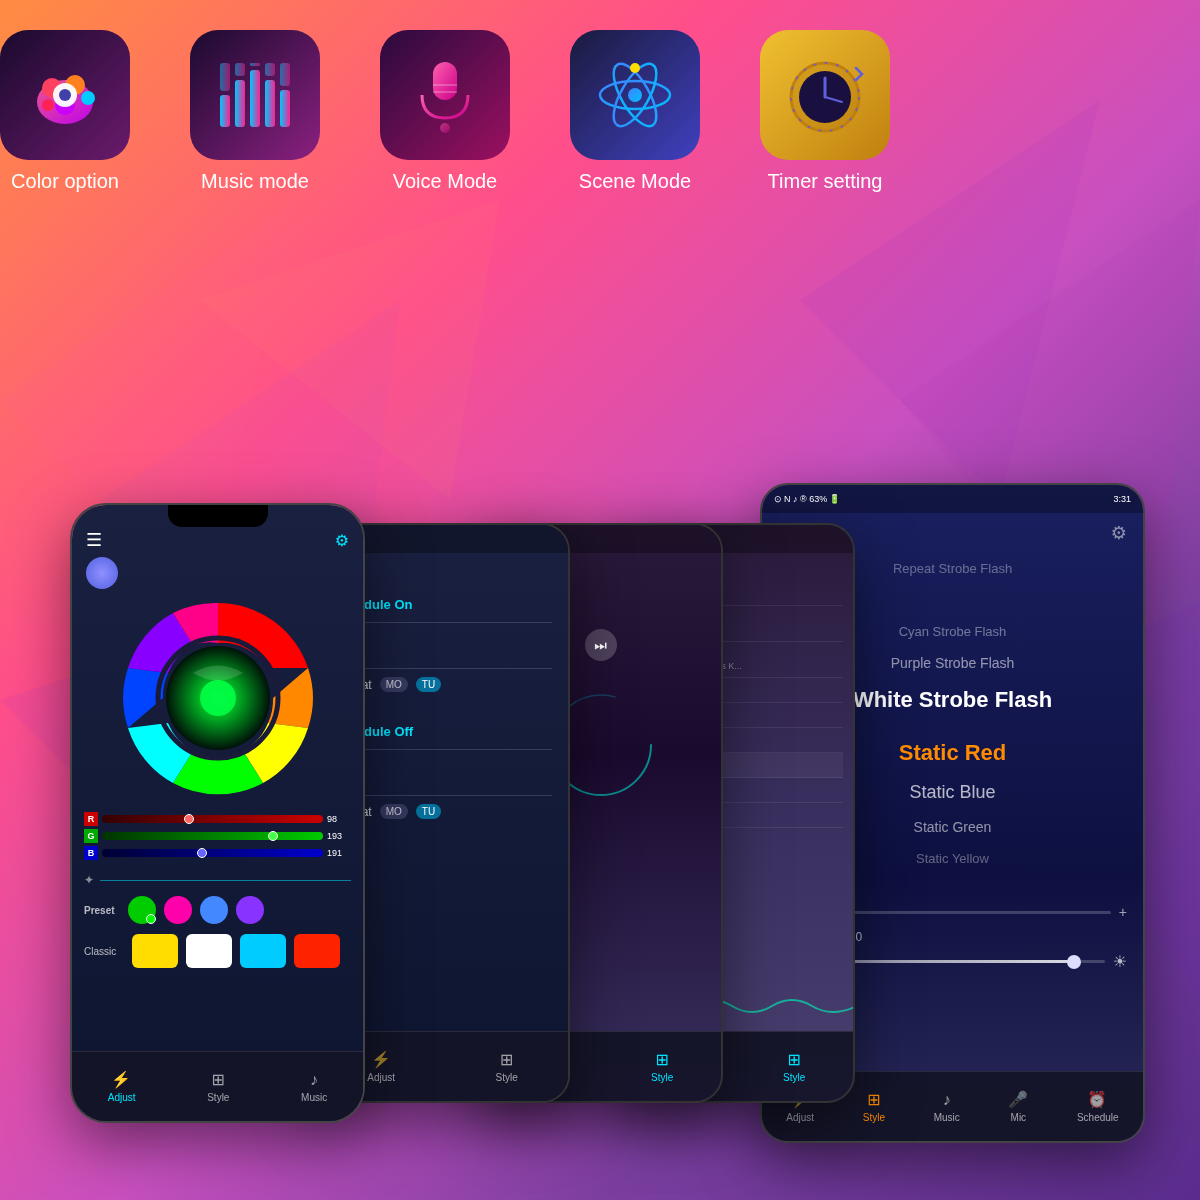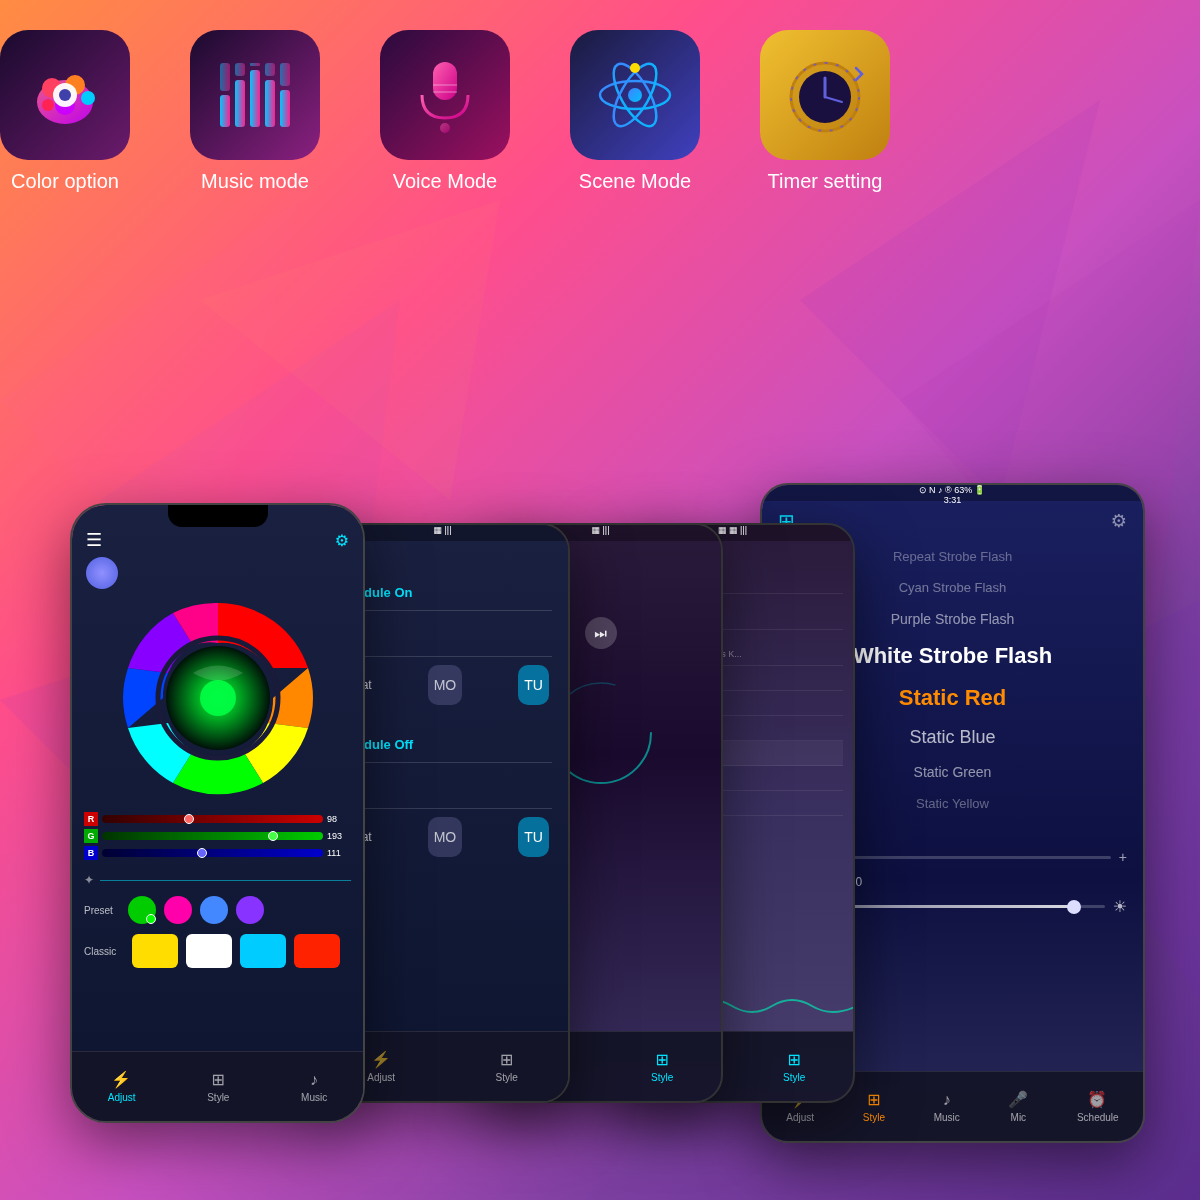--- a/index.html
+++ b/index.html
@@ -146,7 +146,7 @@
 
     
     .status-bar {
-      height: 16px;
+      height: 28px;
       background: rgba(0,0,0,0.3);
       display: flex;
       align-items: center;
@@ -154,7 +154,6 @@
       padding: 0 12px;
       font-size: 9px;
       color: white;
-      flex-direction: column;
     }
 
     

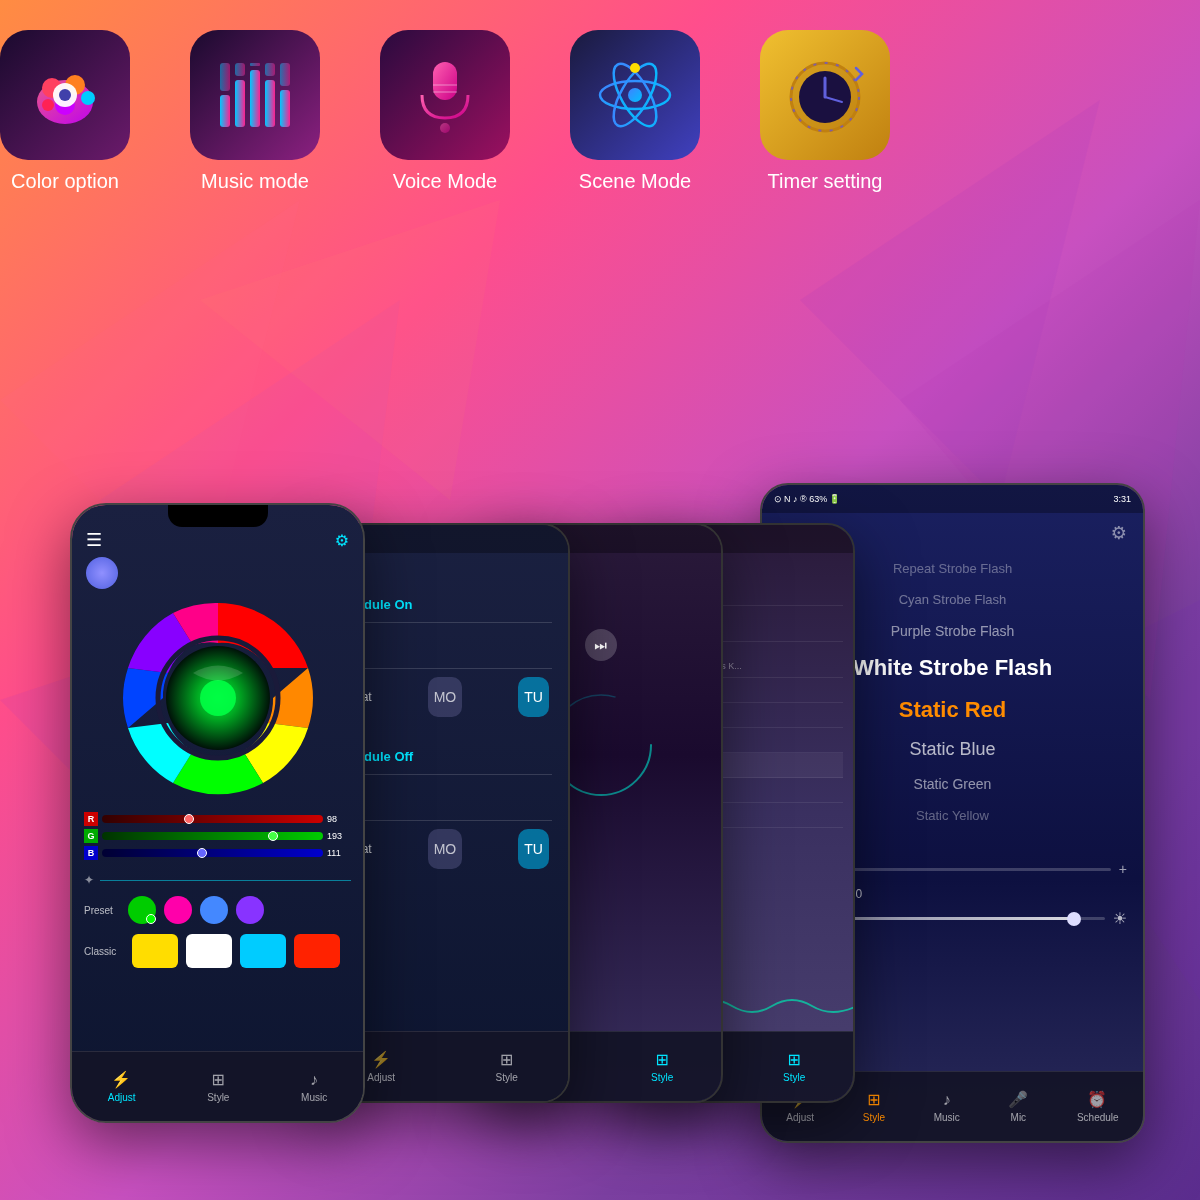--- a/index.html
+++ b/index.html
@@ -672,7 +672,7 @@
 
       <div>
         <div class="style-item" style="color:rgba(255,255,255,0.35); font-size:13px;">Repeat Strobe Flash</div>
-        <div class="style-item" style="color:rgba(255,255,255,0.4); font-size:13px;">Cyan Strobe Flash</div>
+        <div class="style-item" style="color:rgba(255,255,255,0.4); font-size:13px;margin-top:32px;">Cyan Strobe Flash</div>
         <div class="style-item" style="color:rgba(255,255,255,0.55); font-size:14px;">Purple Strobe Flash</div>
         <div class="style-item active">White Strobe Flash</div>
         <div class="style-item orange">Static Red</div>

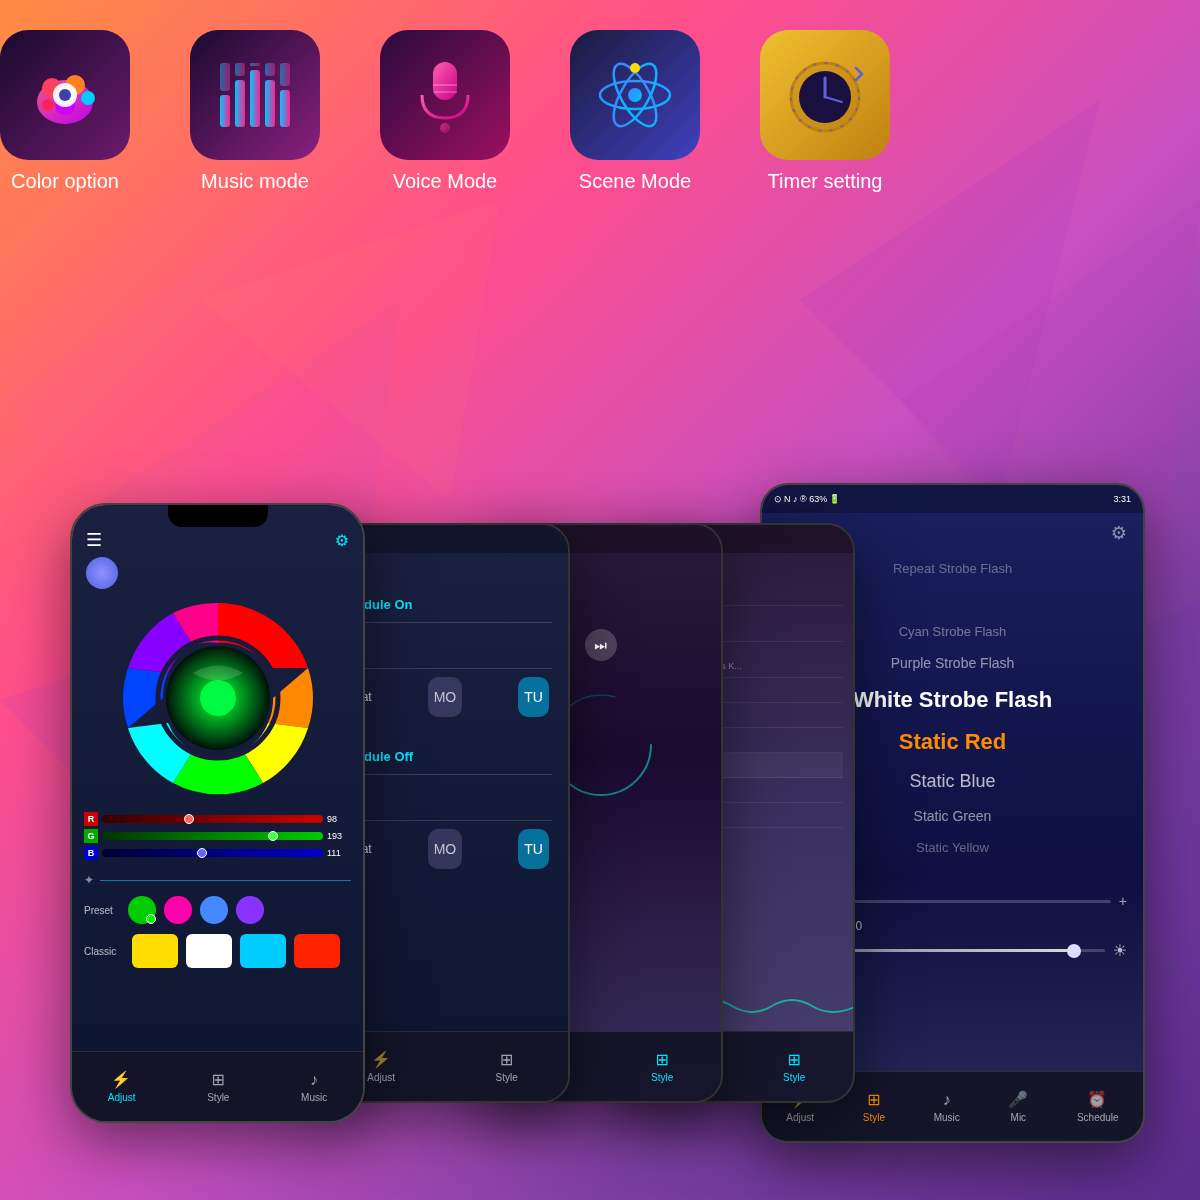--- a/index.html
+++ b/index.html
@@ -367,10 +367,9 @@
     .day-badge {
       background: rgba(100,100,150,0.4);
       color: rgba(255,255,255,0.7);
-      padding: 12px 6px;
+      padding: 2px 6px;
       border-radius: 10px;
-      font-size: 14px;
-      margin-left: 48px;
+      font-size: 10px;
     }
 
     .day-badge-active {

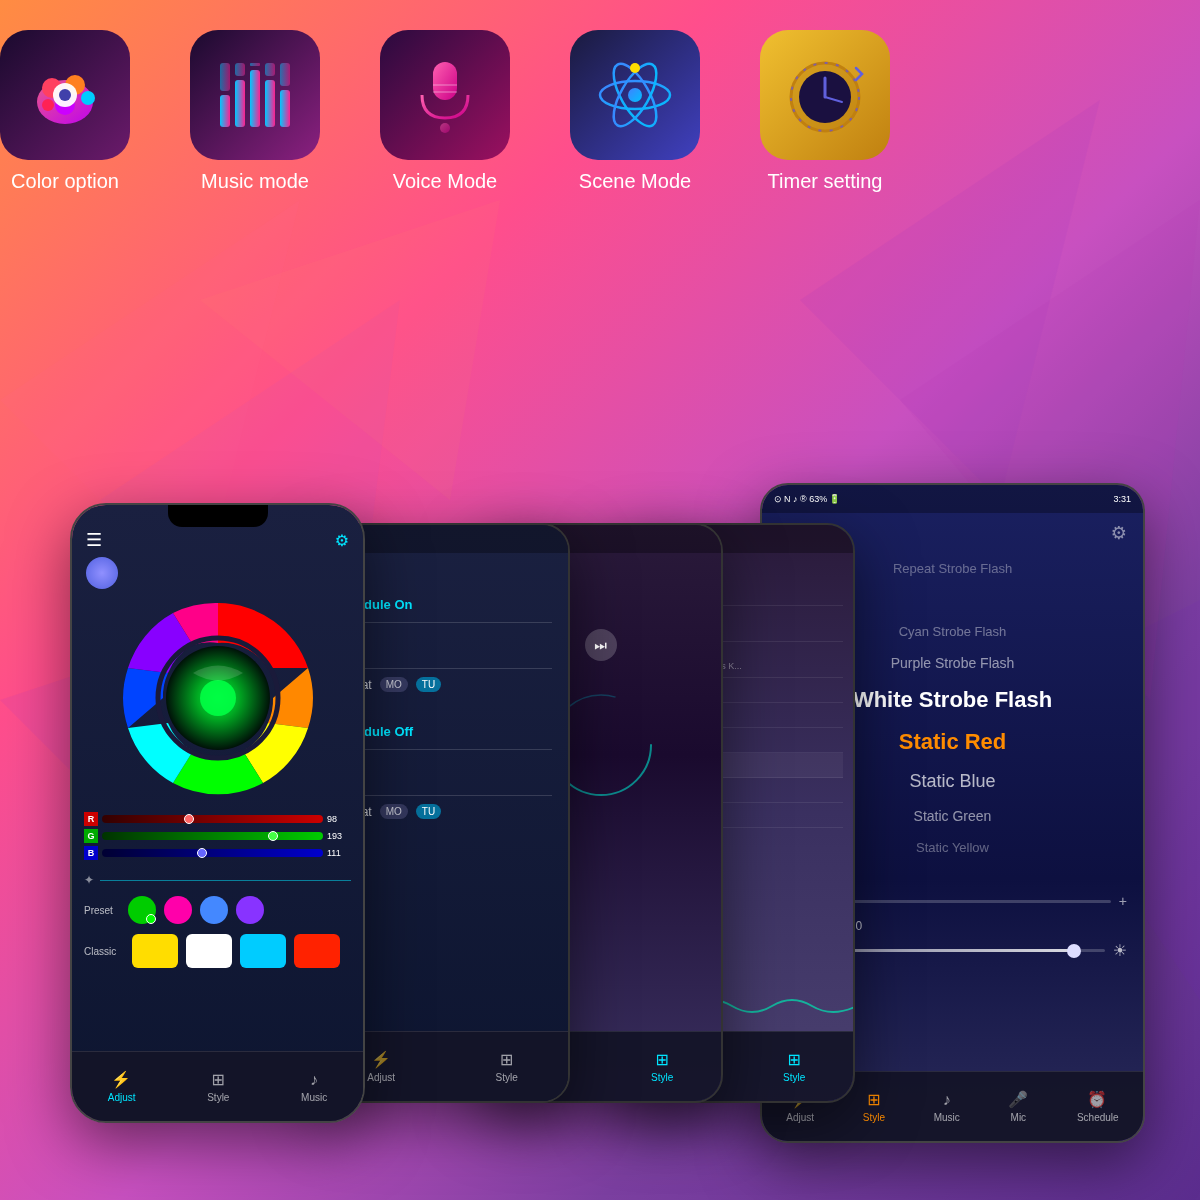--- a/index.html
+++ b/index.html
@@ -442,6 +442,7 @@
       color: #ff8c00;
       font-size: 22px;
       font-weight: 600;
+      margin-top: 11px;
     }
 
     .style-item.medium {

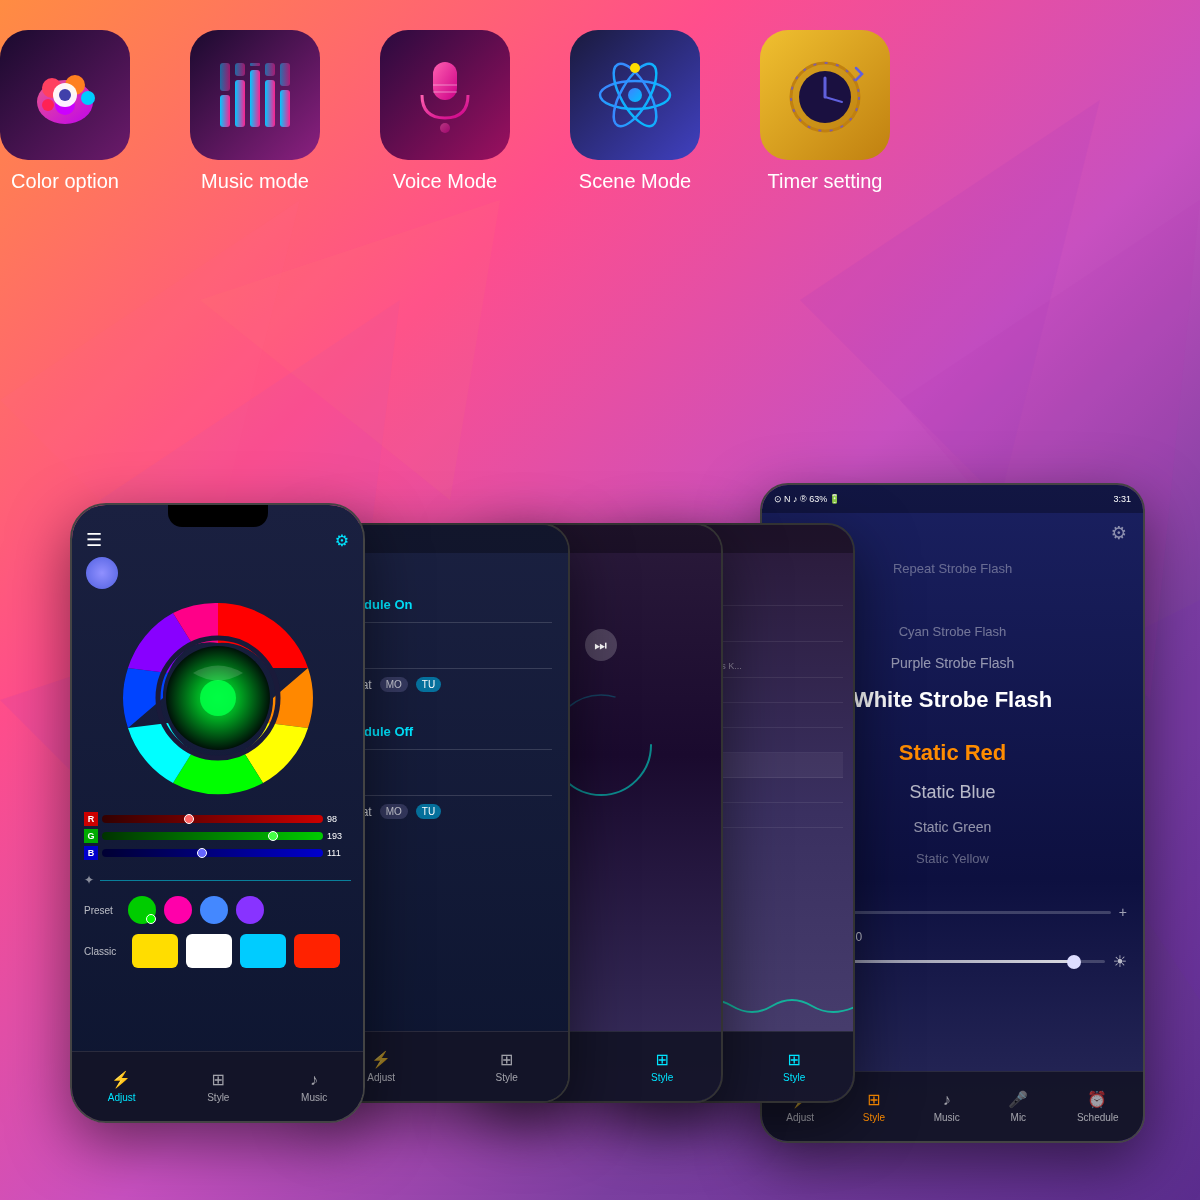--- a/index.html
+++ b/index.html
@@ -955,7 +955,7 @@
           <div class="rgb-bar b-bar" style="position:relative;">
             <div style="position:absolute;left:43%;top:-1px;width:10px;height:10px;border-radius:50%;background:#6666ff;border:1px solid white;"></div>
           </div>
-          <div class="rgb-value">111</div>
+          <div class="rgb-value">191</div>
         </div>
       </div>
 

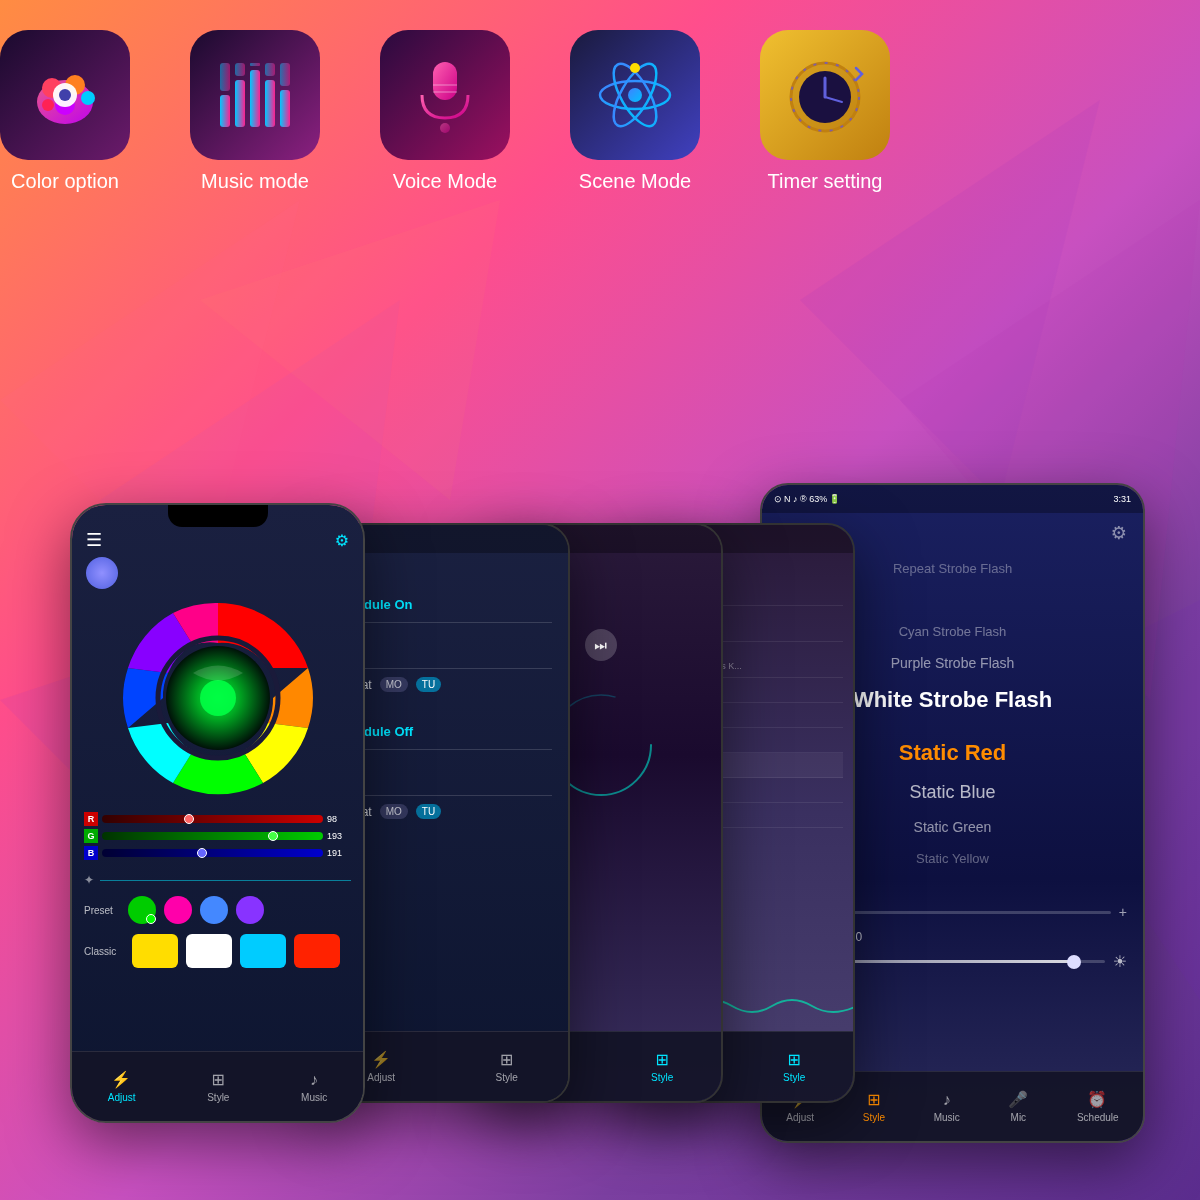--- a/index.html
+++ b/index.html
@@ -253,6 +253,7 @@
       align-items: center;
       padding: 5px 12px;
       gap: 8px;
+      font-weight: bold;
     }
 
     .preset-label {

